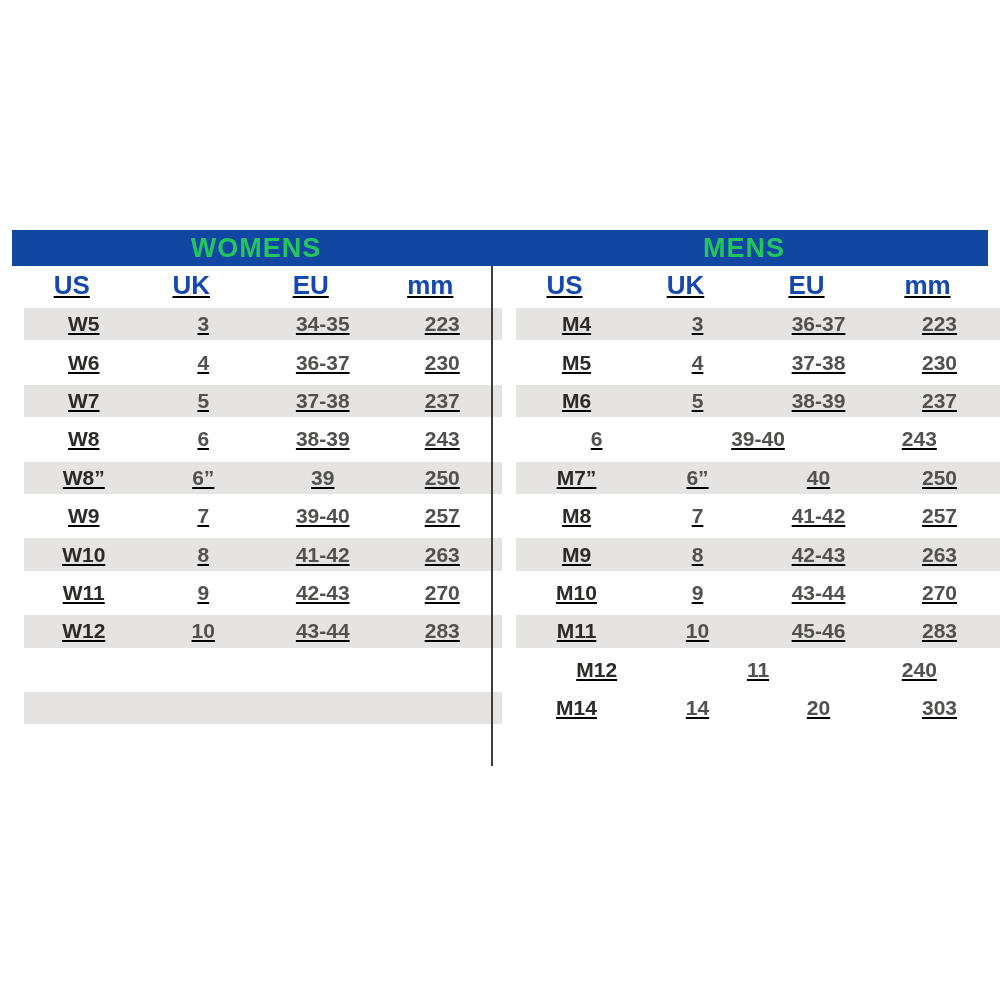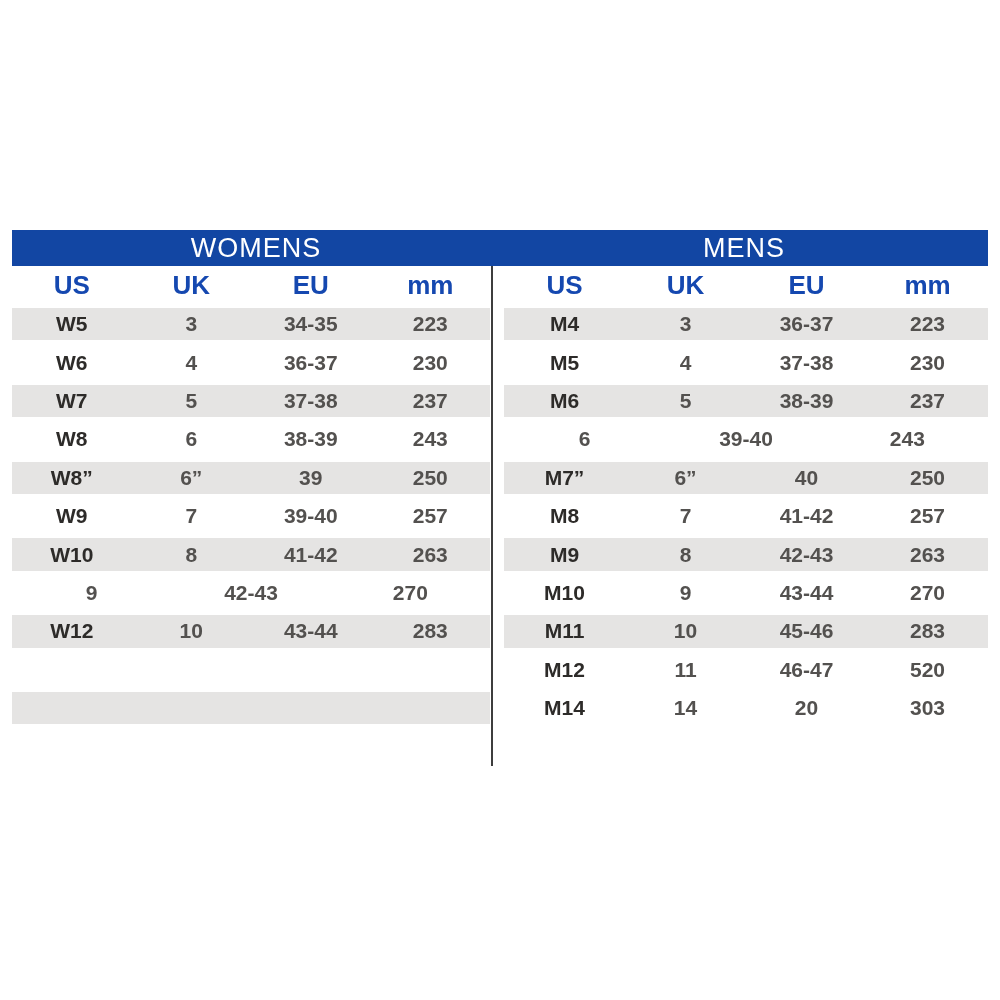--- a/index.html
+++ b/index.html
@@ -26,9 +26,9 @@
     display: flex;
     align-items: center;
     justify-content: center;
-    color: #ffffff;
+    color: #22c55e;
     font-size: 27px;
-    font-weight: 400;
+    font-weight: 700;
     letter-spacing: 1px;
   }
   

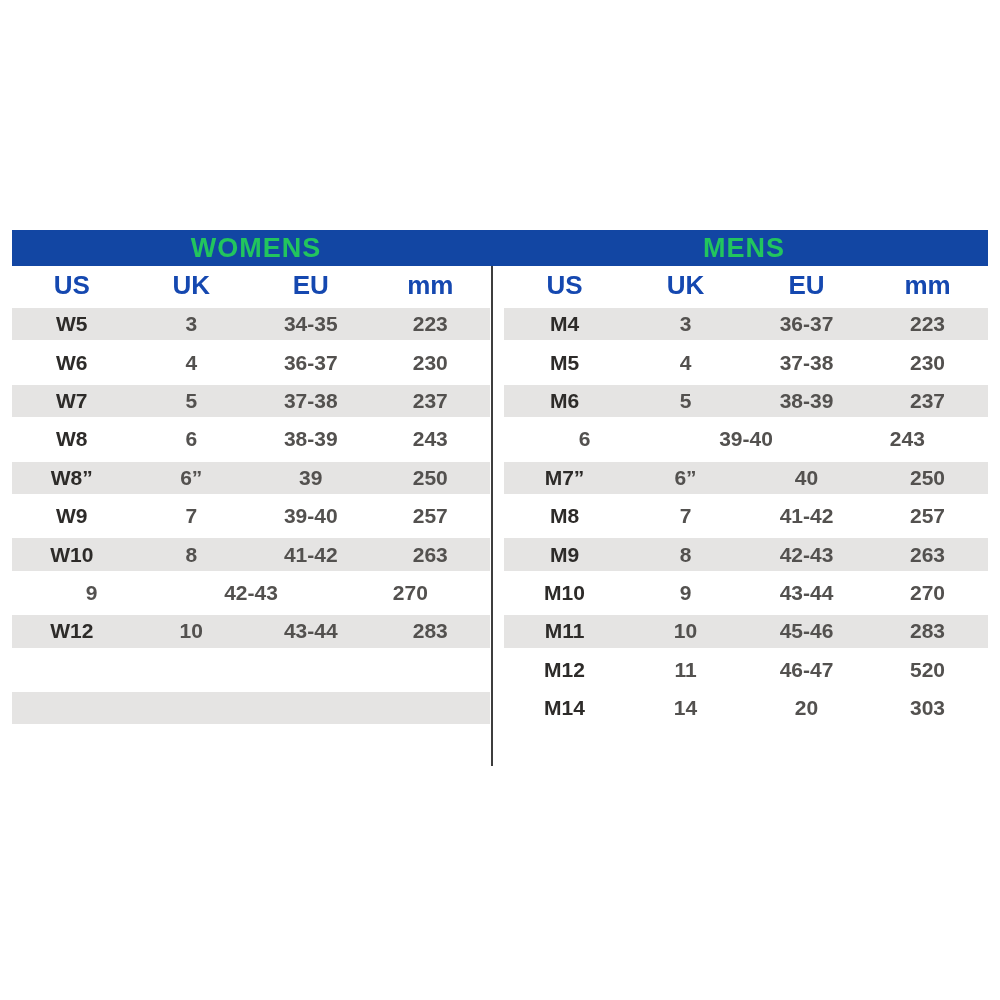--- a/index.html
+++ b/index.html
@@ -45,7 +45,7 @@
   }
   .size-table { width: 478px; flex: 0 0 auto; }
   .size-table.right { width: auto; flex: 1 1 auto; }
-  .trow { display: flex; width: 100%; }
+  .trow { display: flex; width: 100%; text-decoration: underline; }
   .thead { height: 39px; }
   .drow { height: 38.4px; }
   .drow.stripe {

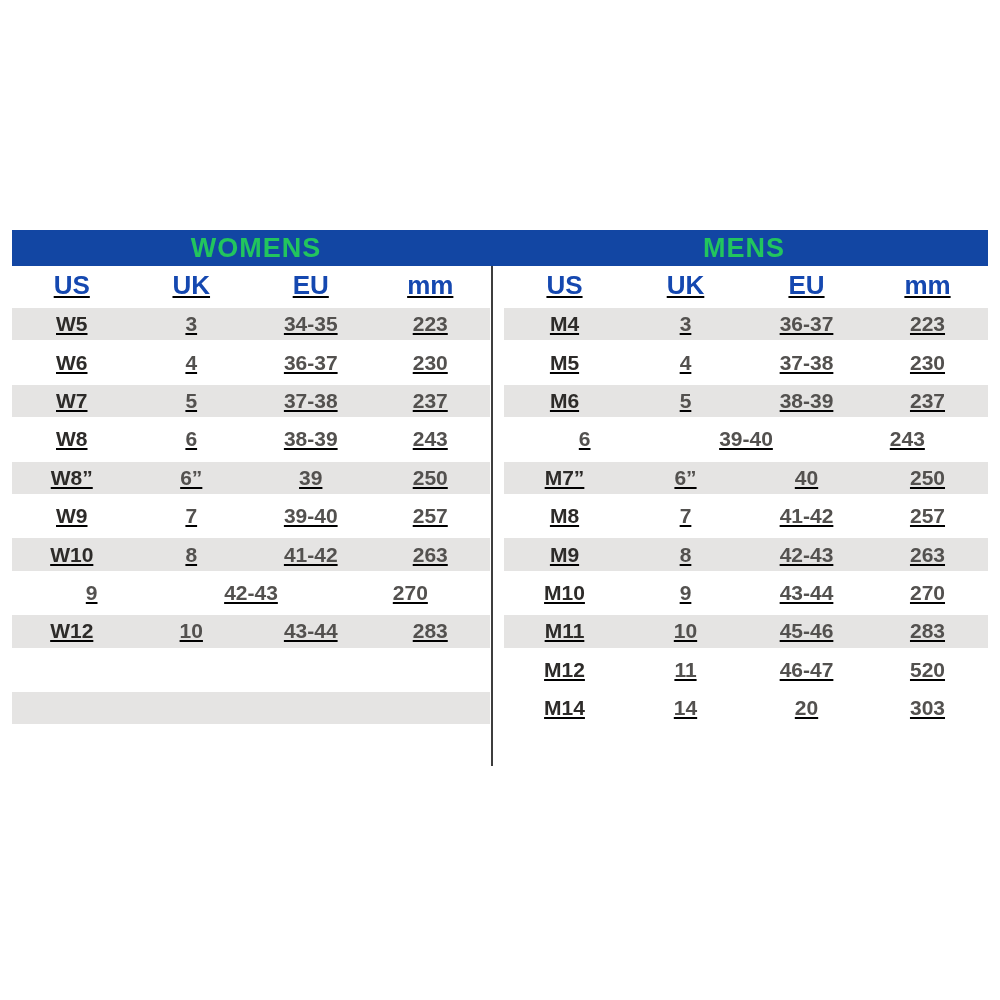--- a/index.html
+++ b/index.html
@@ -47,7 +47,7 @@
   .size-table.right { width: auto; flex: 1 1 auto; }
   .trow { display: flex; width: 100%; text-decoration: underline; }
   .thead { height: 39px; }
-  .drow { height: 38.4px; }
+  .drow { height: 38.4px; margin-left: 12px; }
   .drow.stripe {
     background: #e5e4e3;
     background-clip: padding-box;

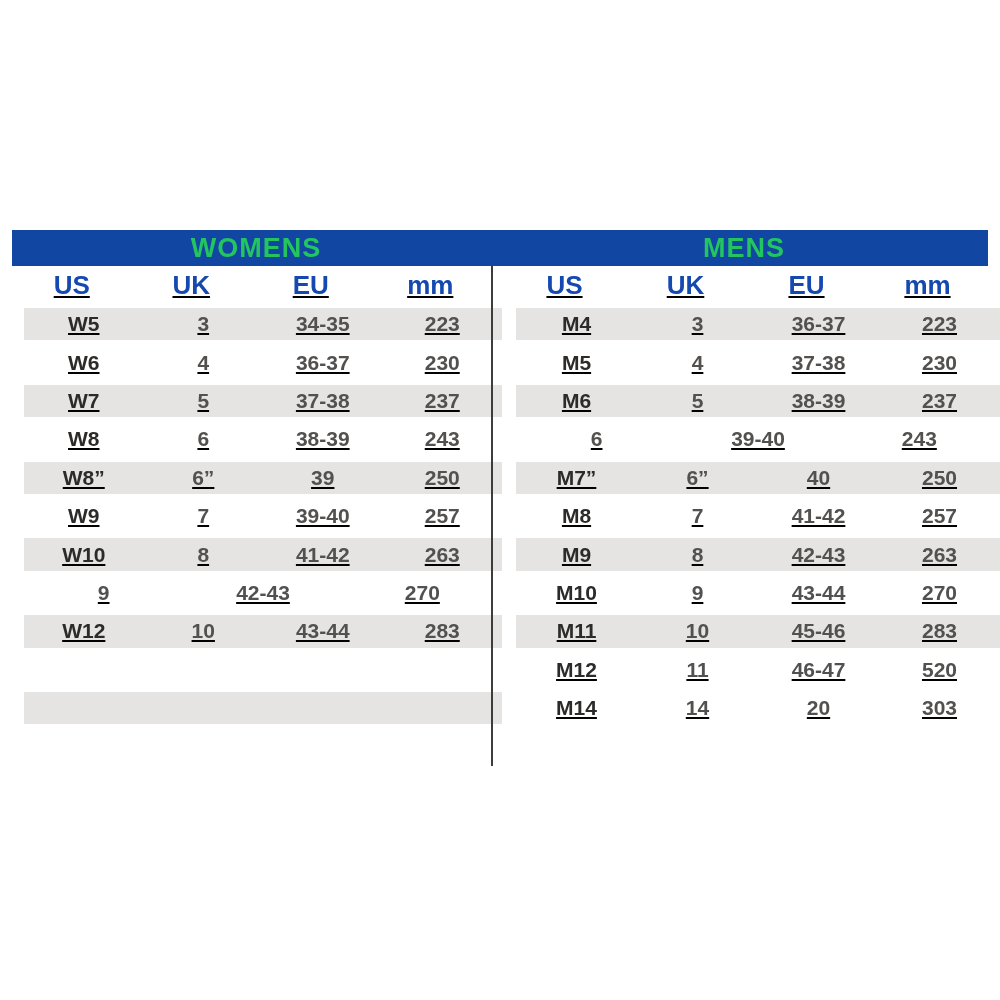--- a/index.html
+++ b/index.html
@@ -124,6 +124,7 @@
           <div class="cell val-cell">263</div>
         </div>
         <div class="trow drow">
+          <div class="cell size-cell">W11</div>
           <div class="cell val-cell">9</div>
           <div class="cell val-cell">42-43</div>
           <div class="cell val-cell">270</div>

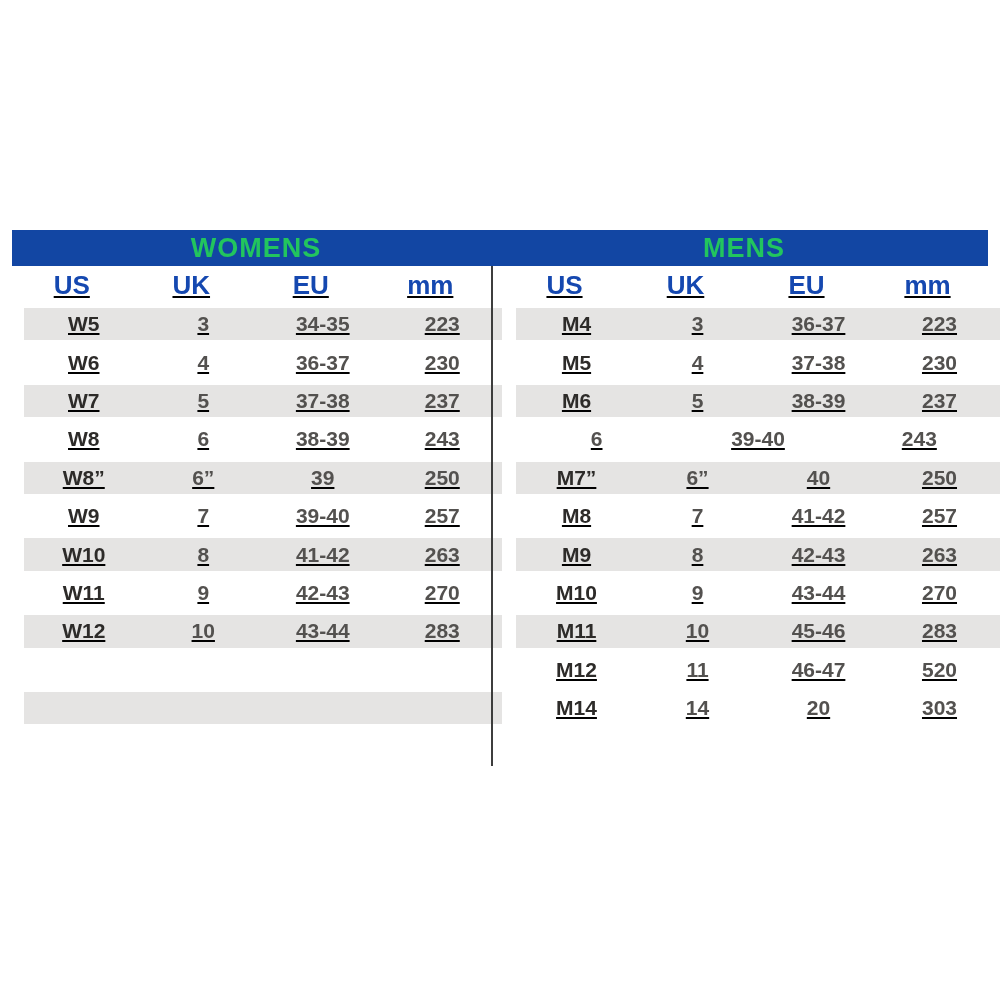--- a/index.html
+++ b/index.html
@@ -218,7 +218,6 @@
         <div class="trow drow">
           <div class="cell size-cell">M12</div>
           <div class="cell val-cell">11</div>
-          <div class="cell val-cell">46-47</div>
           <div class="cell val-cell">520</div>
         </div>
         <div class="trow drow">

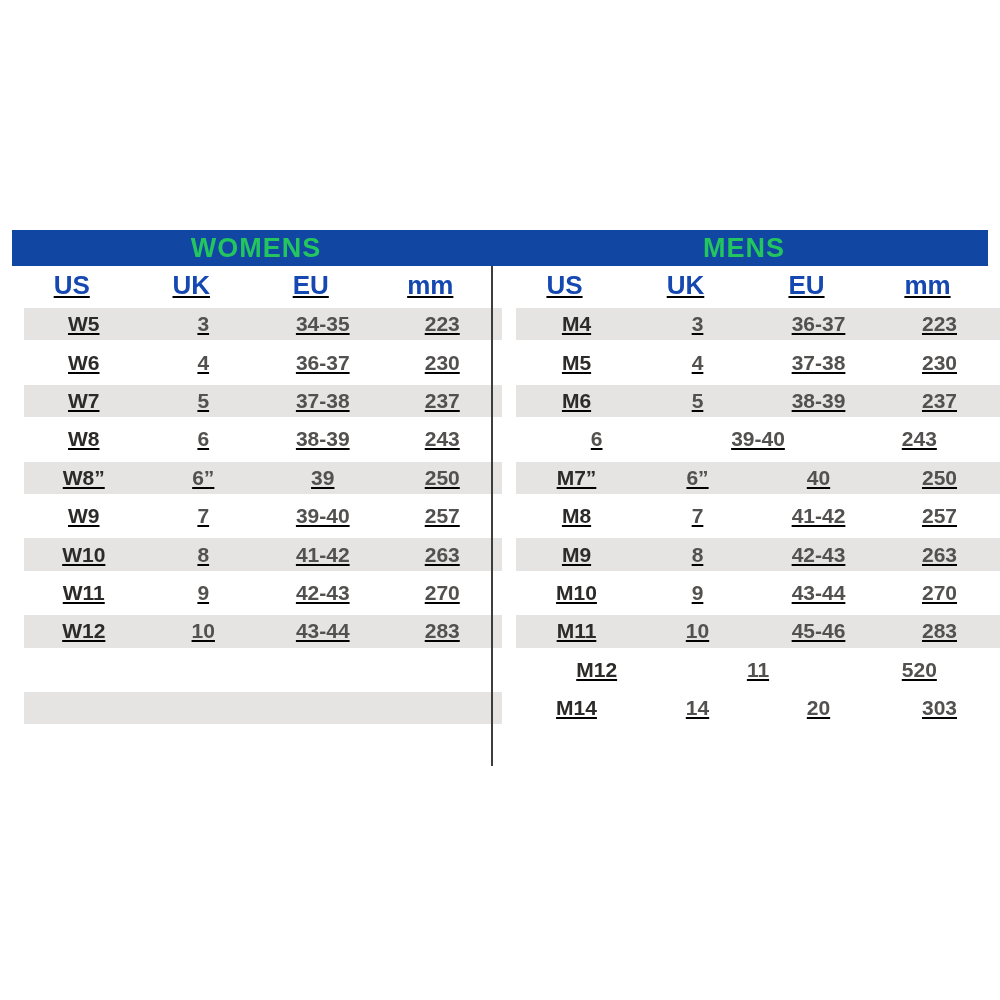--- a/index.html
+++ b/index.html
@@ -218,7 +218,7 @@
         <div class="trow drow">
           <div class="cell size-cell">M12</div>
           <div class="cell val-cell">11</div>
-          <div class="cell val-cell">520</div>
+          <div class="cell val-cell">240</div>
         </div>
         <div class="trow drow">
           <div class="cell size-cell">M14</div>

